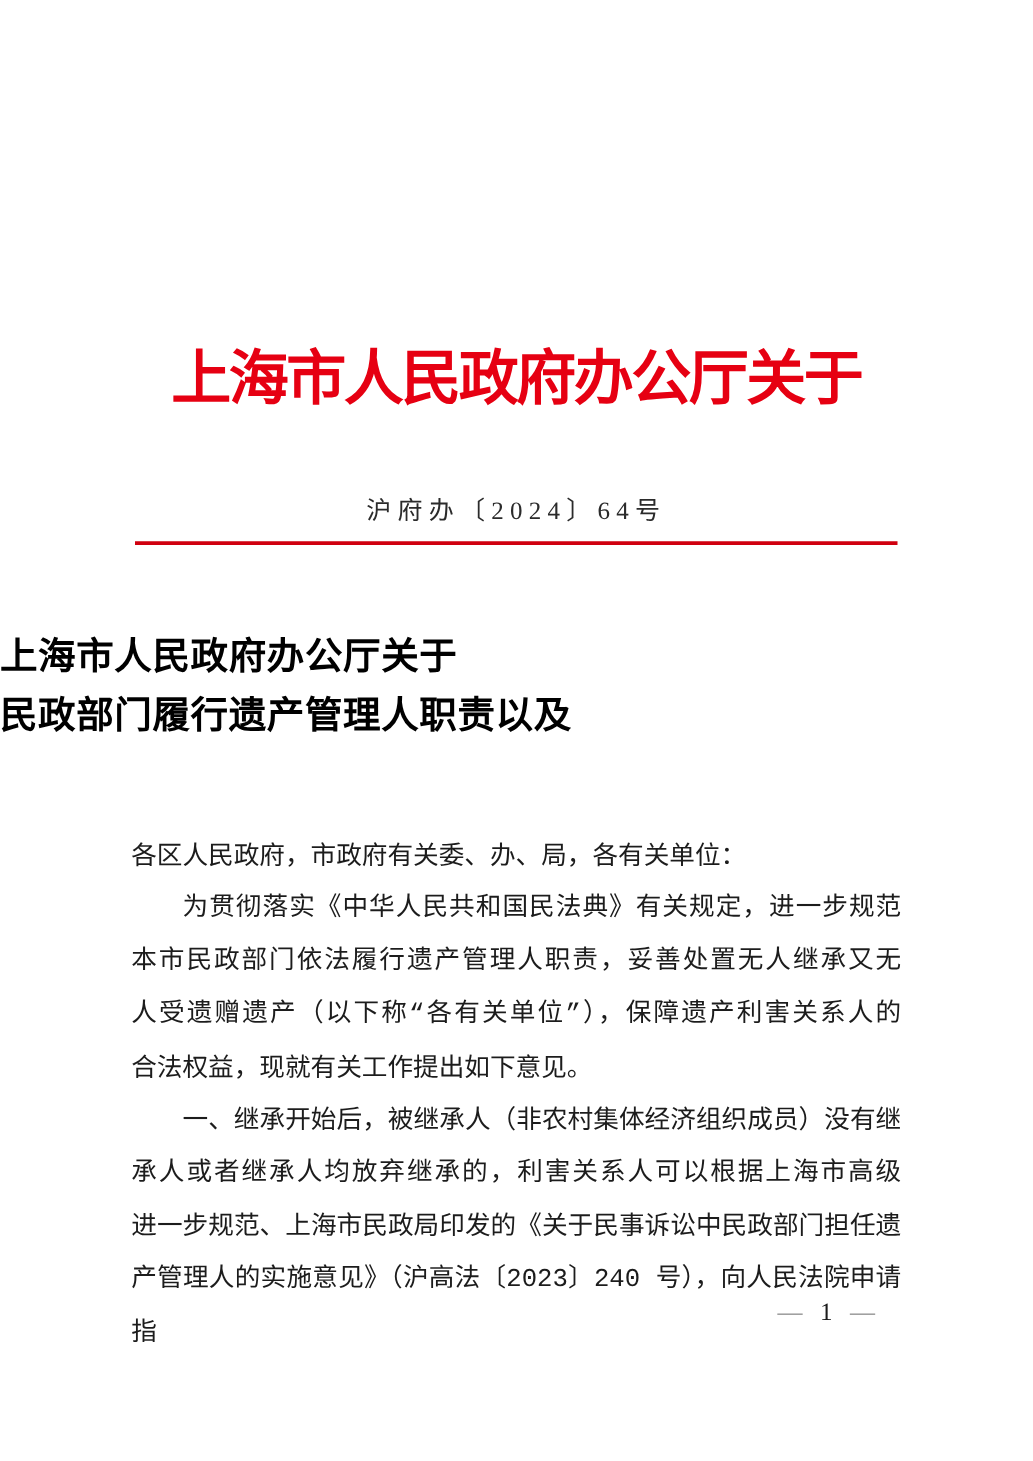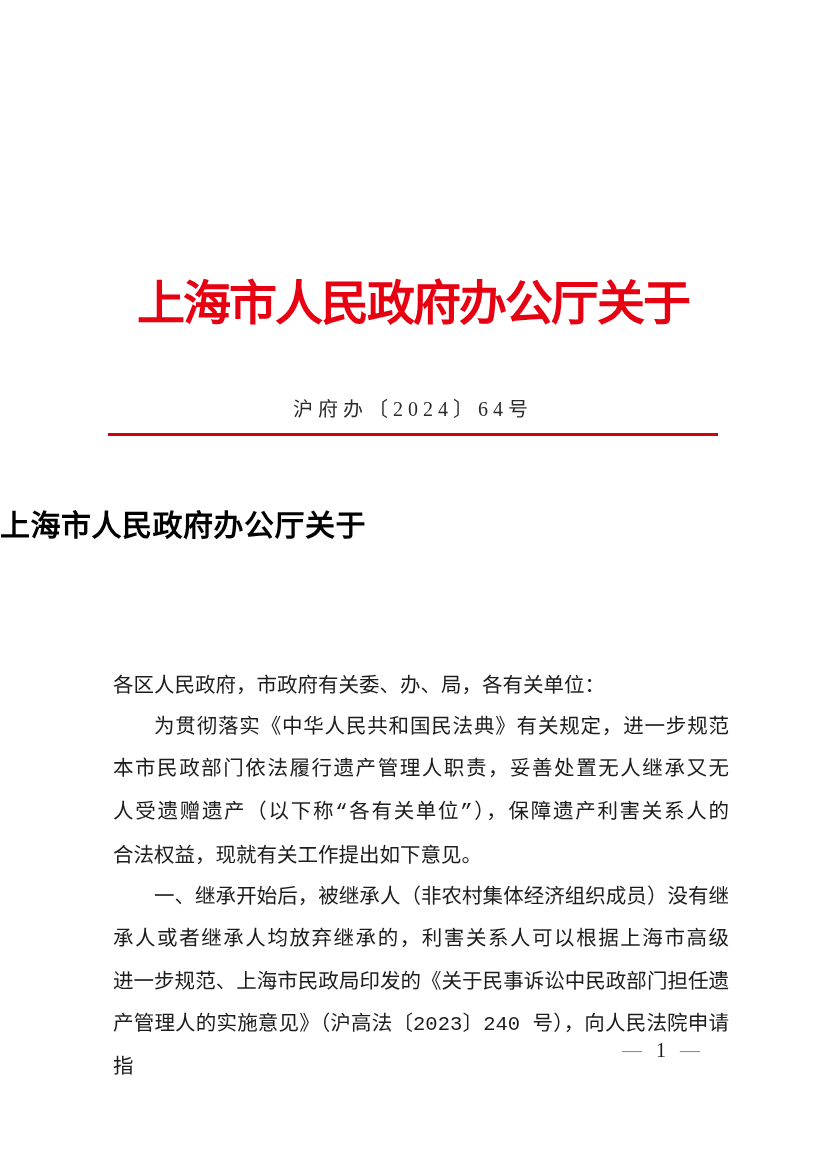--- a/index.html
+++ b/index.html
@@ -116,6 +116,7 @@
 
   <div class="doc-title">
     <div class="doc-title-line">上海市人民政府办公厅关于</div>
+    <div class="doc-title-line">民政部门履行遗产管理人职责以及</div>
   </div>
 
   <div class="body-text">

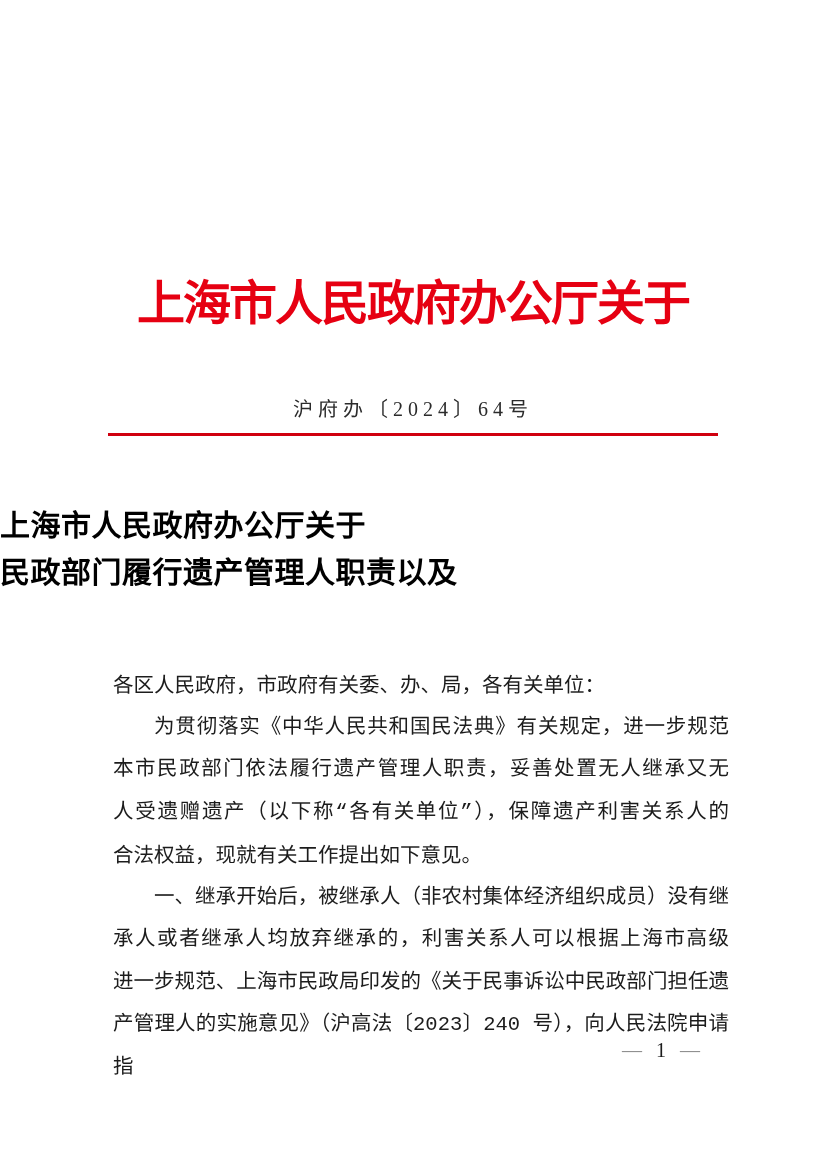--- a/index.html
+++ b/index.html
@@ -73,7 +73,6 @@
     font-size: 20.5px;
     line-height: 42.5px;
     color: #1c1c1c;
-    margin-left: 8px;
   }
   .body-line {
     text-align: justify;

